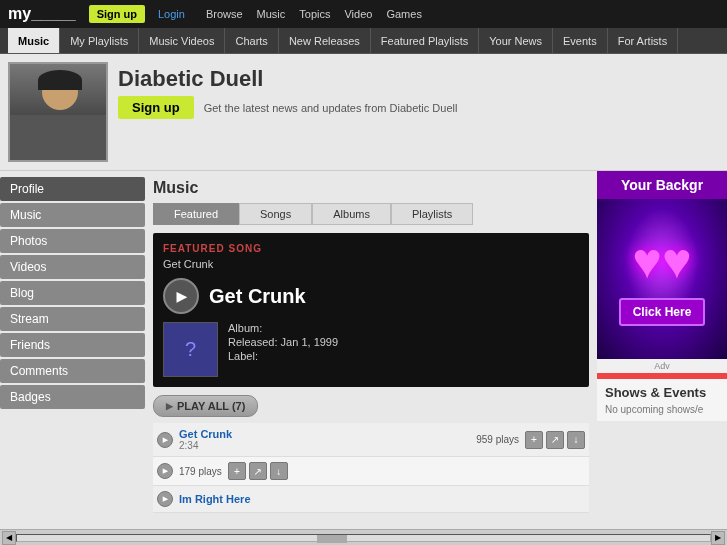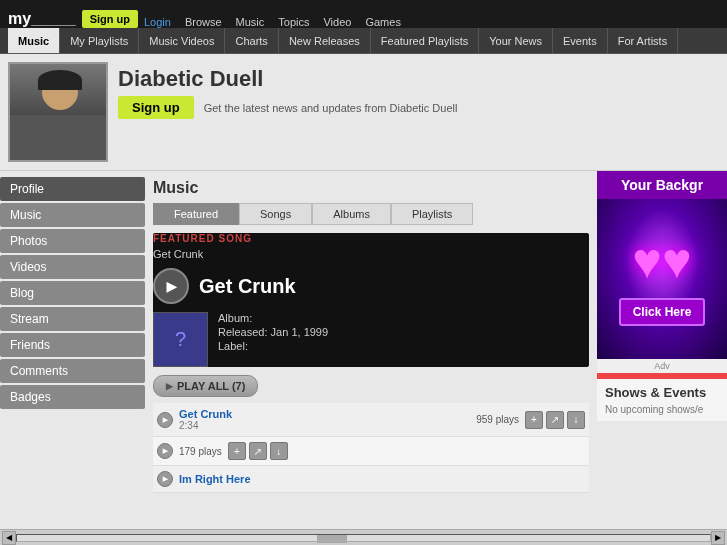--- a/index.html
+++ b/index.html
@@ -6,7 +6,7 @@
     body { font-family: Arial, sans-serif; font-size: 12px; background: #e8e8e8; width: 727px; height: 545px; overflow: hidden; }
 
     
-    .top-nav { background: #1a1a1a; display: flex; align-items: flex-end; height: 28px; padding: 0 8px; gap: 6px; }
+    .top-nav { background: #1a1a1a; display: flex; align-items: center; height: 28px; padding: 0 8px; gap: 13px; }
     .logo { color: white; font-weight: bold; font-size: 16px; }
     .logo span { color: #c8c8c8; }
     .btn-signup { background: #c8e832; color: #000; font-weight: bold; font-size: 11px; padding: 3px 8px; border: none; cursor: pointer; border-radius: 2px; }

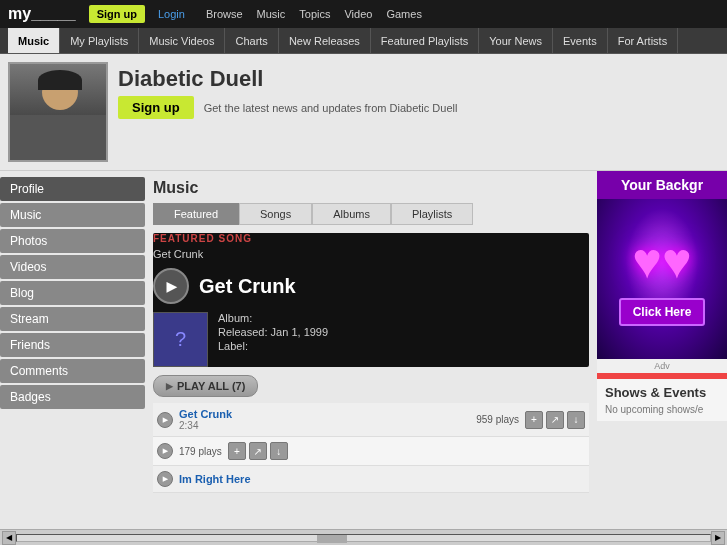--- a/index.html
+++ b/index.html
@@ -32,7 +32,7 @@
     .tab.active { background: #888; color: #fff; border-color: #888; }
 
     
-    .featured-area { background: #111; color: #fff; padding: 0; margin-bottom: 8px; border-radius: 2px; }
+    .featured-area { background: #111; color: #fff; padding: 10px; margin-bottom: 8px; border-radius: 2px; }
     .featured-label { color: #cc4444; font-size: 10px; font-weight: bold; letter-spacing: 1px; margin-bottom: 4px; }
     .featured-song-name { font-size: 11px; color: #ccc; margin-bottom: 8px; }
     .featured-player { display: flex; align-items: center; gap: 10px; }

